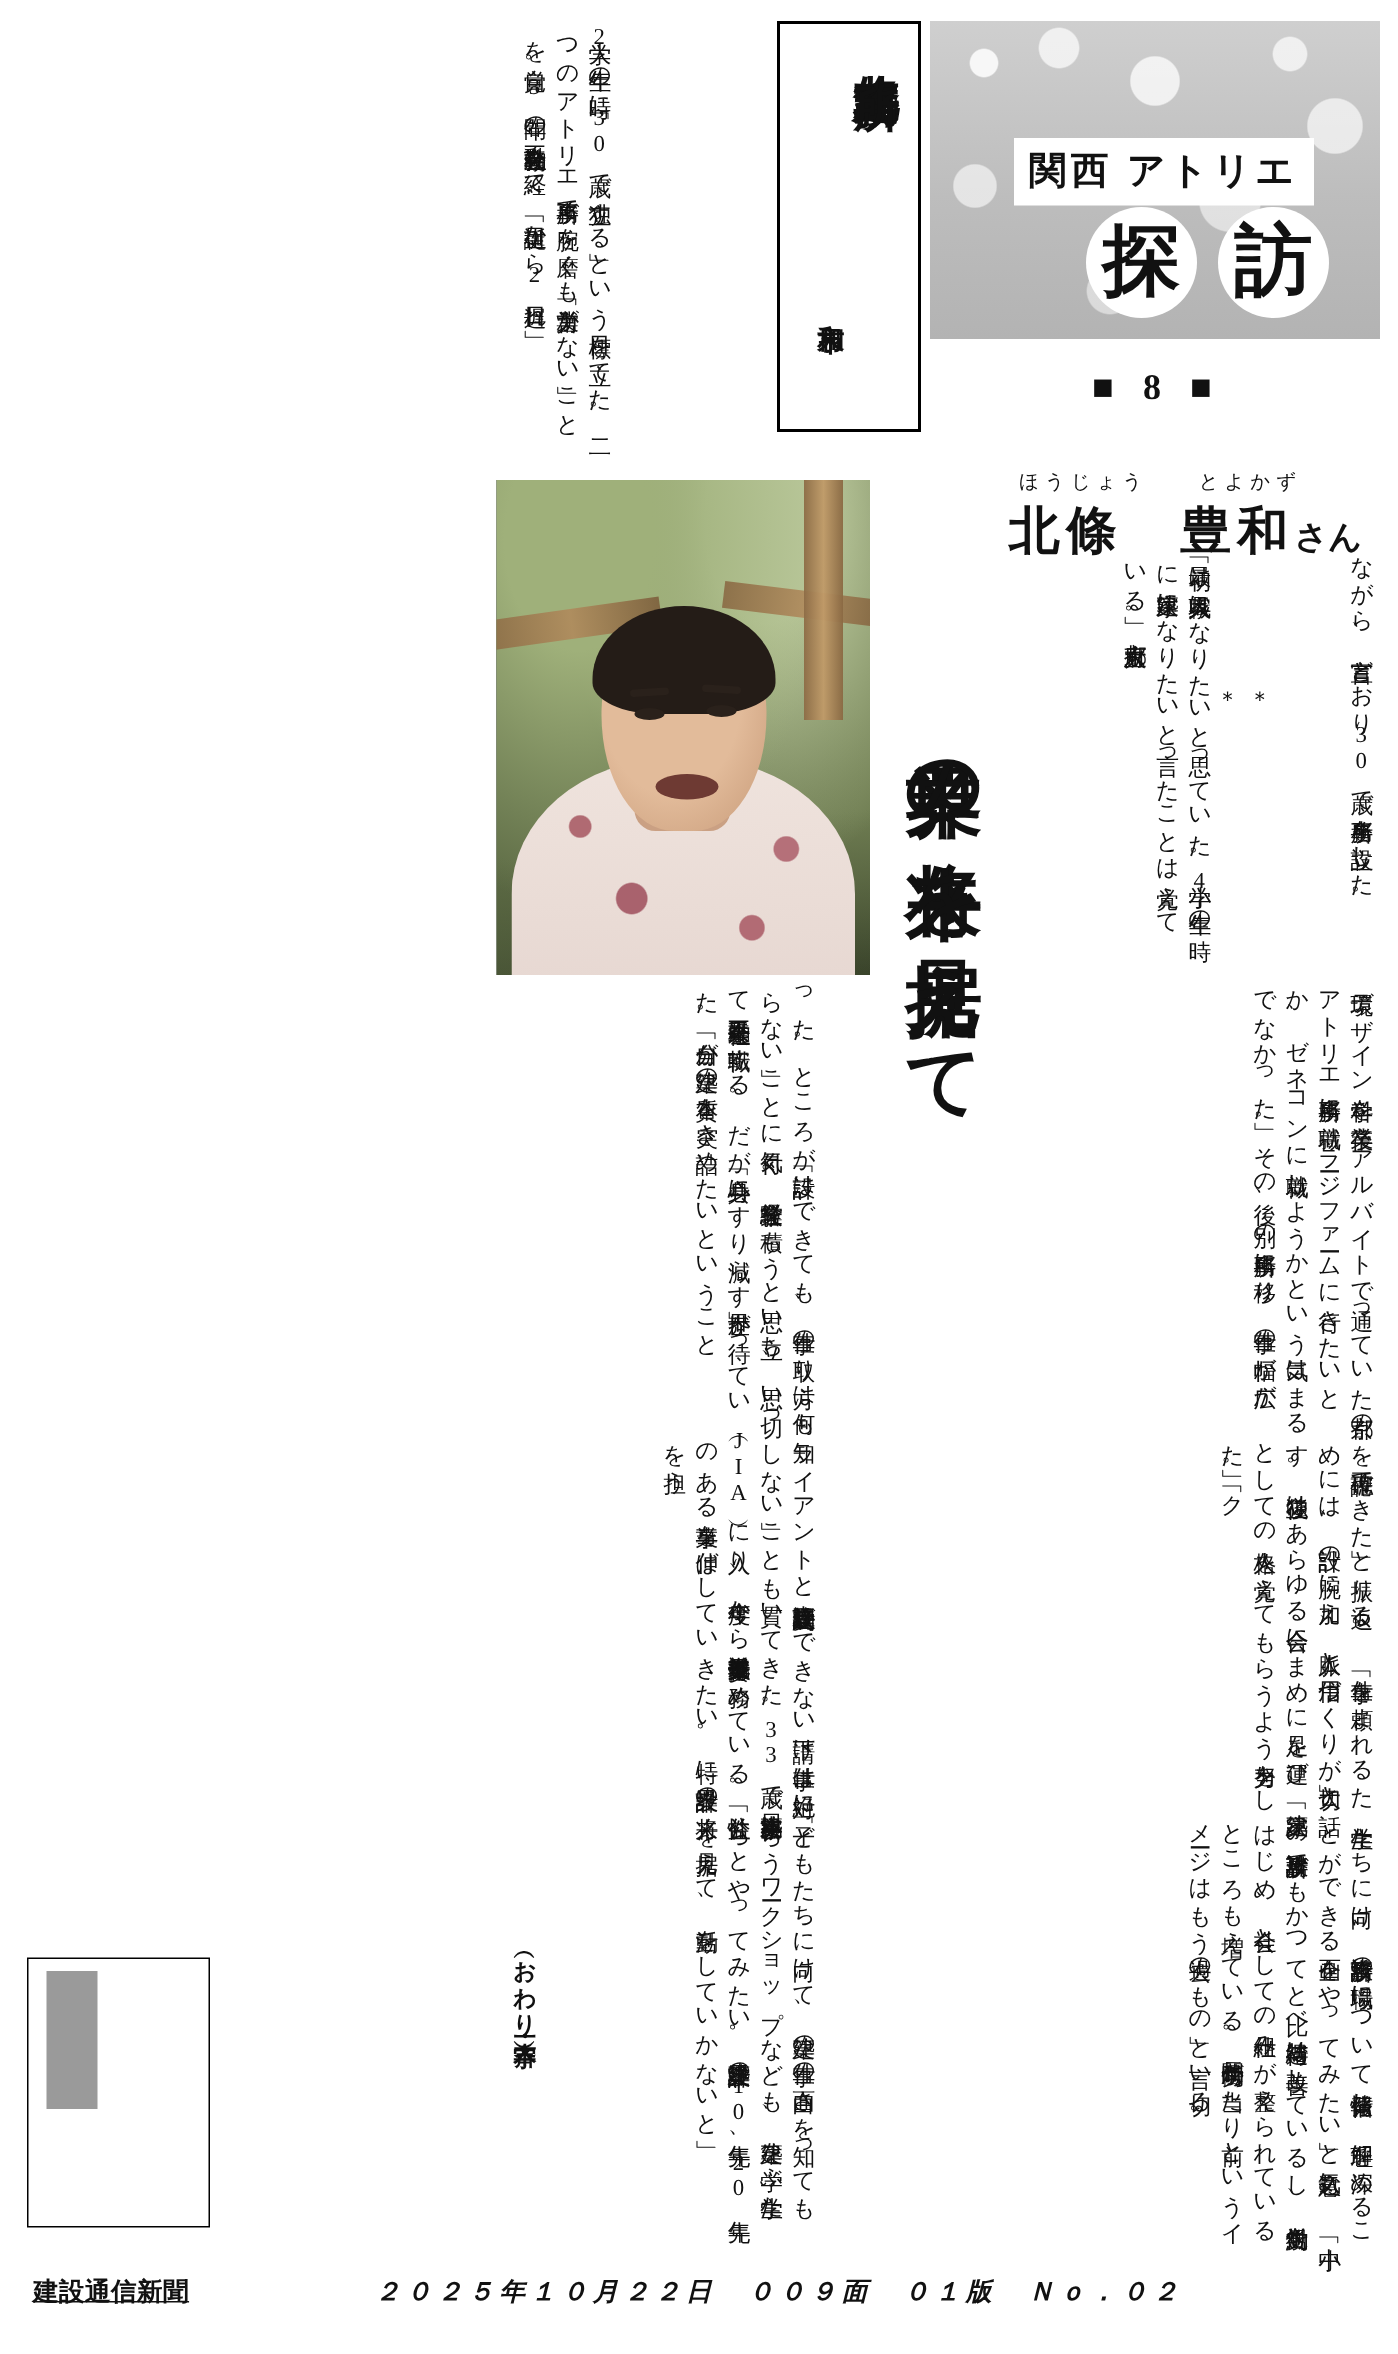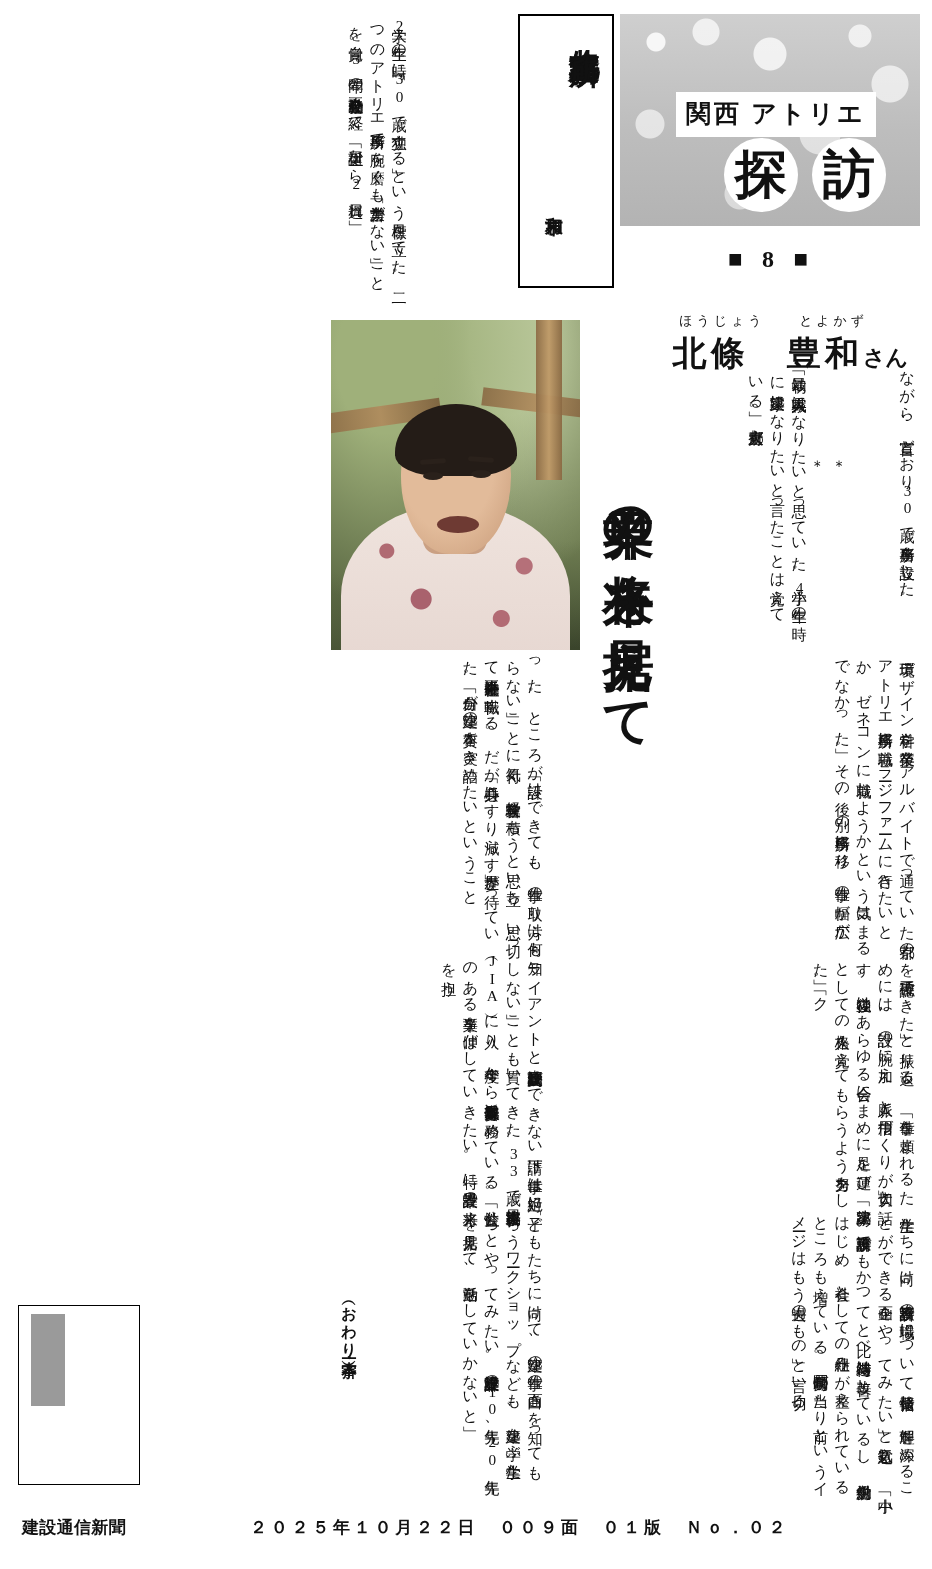--- a/index.html
+++ b/index.html
@@ -267,7 +267,7 @@
     font-size: 17px;
     letter-spacing: 0.02em;
   }
-  #footer .paper { position: absolute; left: 22px; top: 0; font-weight: bold; }
+  #footer .paper { position: absolute; left: 22px; top: 0; font-weight: bold; text-decoration: underline; }
   #footer .meta  { position: absolute; left: 250px; top: 0; letter-spacing: 0.22em; font-weight: bold; }
 </style>
 </head>

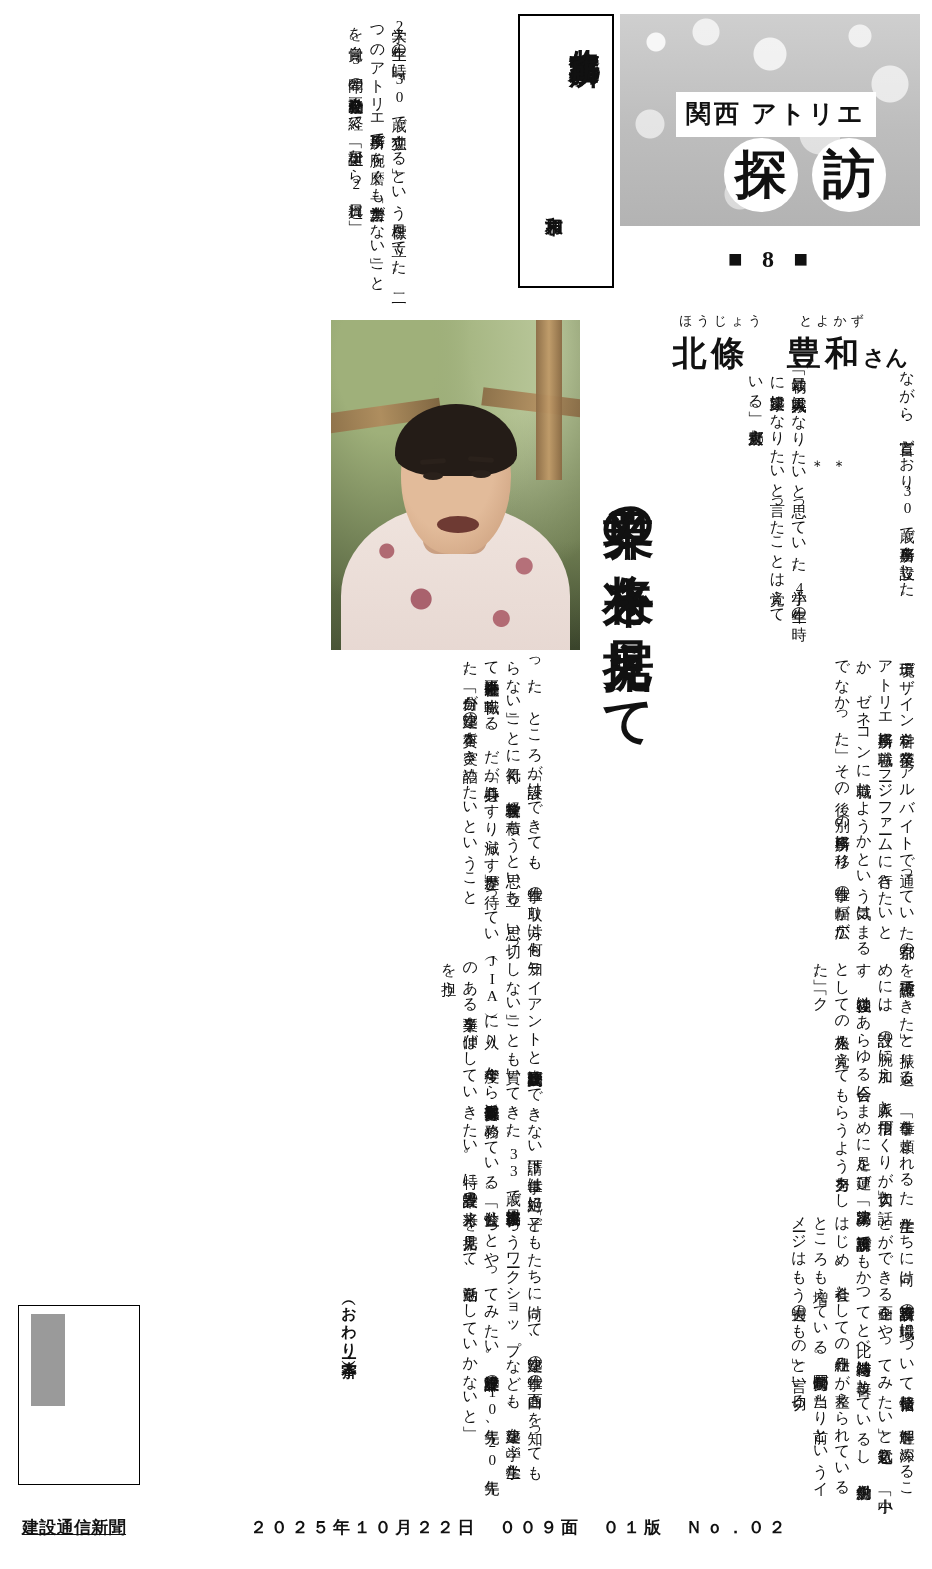--- a/index.html
+++ b/index.html
@@ -268,7 +268,7 @@
     letter-spacing: 0.02em;
   }
   #footer .paper { position: absolute; left: 22px; top: 0; font-weight: bold; text-decoration: underline; }
-  #footer .meta  { position: absolute; left: 250px; top: 0; letter-spacing: 0.22em; font-weight: bold; }
+  #footer .meta  { position: absolute; left: 250px; top: 0; letter-spacing: 0.22em; font-weight: bold; font-style: italic; }
 </style>
 </head>
 <body>

